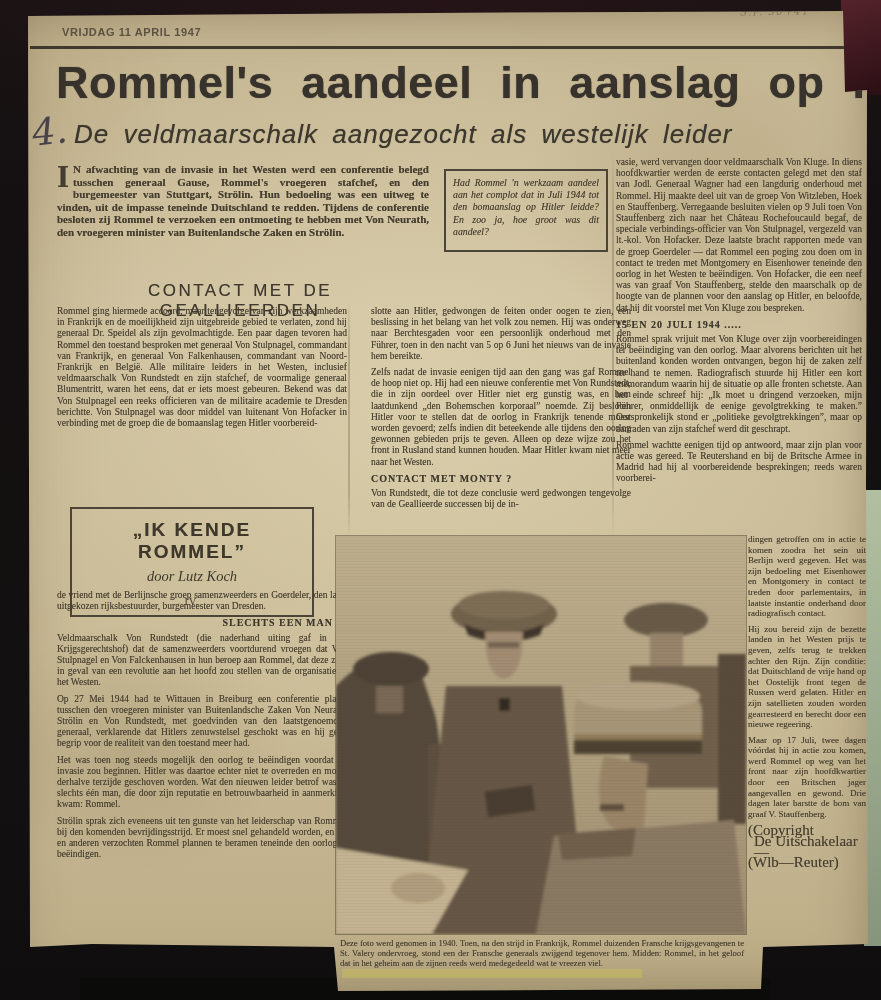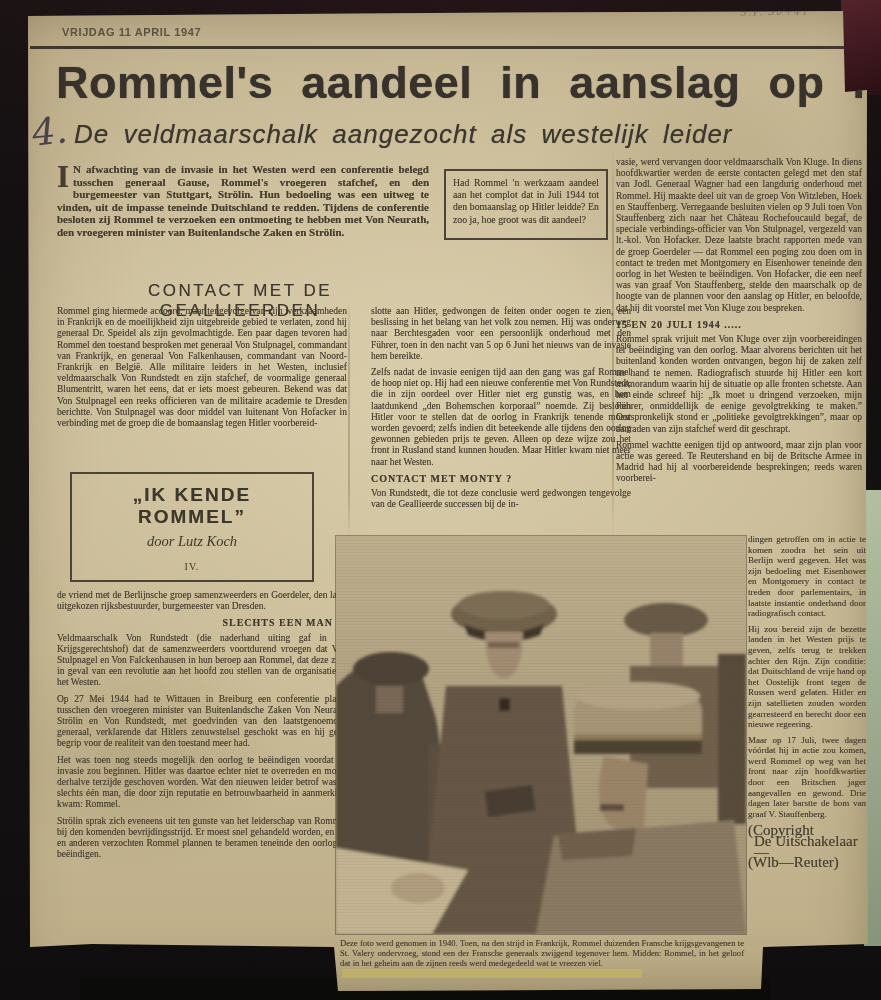--- a/index.html
+++ b/index.html
@@ -52,7 +52,7 @@
 
   .inset-box{position:absolute;left:444px;top:169px;width:146px;border:2px solid #4c4436;
     padding:6px 7px;font-size:9.8px;line-height:12.2px;text-align:justify;color:#453d2f;
-    text-shadow:0 0 .5px rgba(70,60,45,.55);}
+    text-shadow:0 0 .5px rgba(70,60,45,.55);font-style:italic;}
   .inset-box p{margin:0 0 6px 0;}
 
   .h-geall{position:absolute;left:70px;top:281px;width:340px;text-align:center;

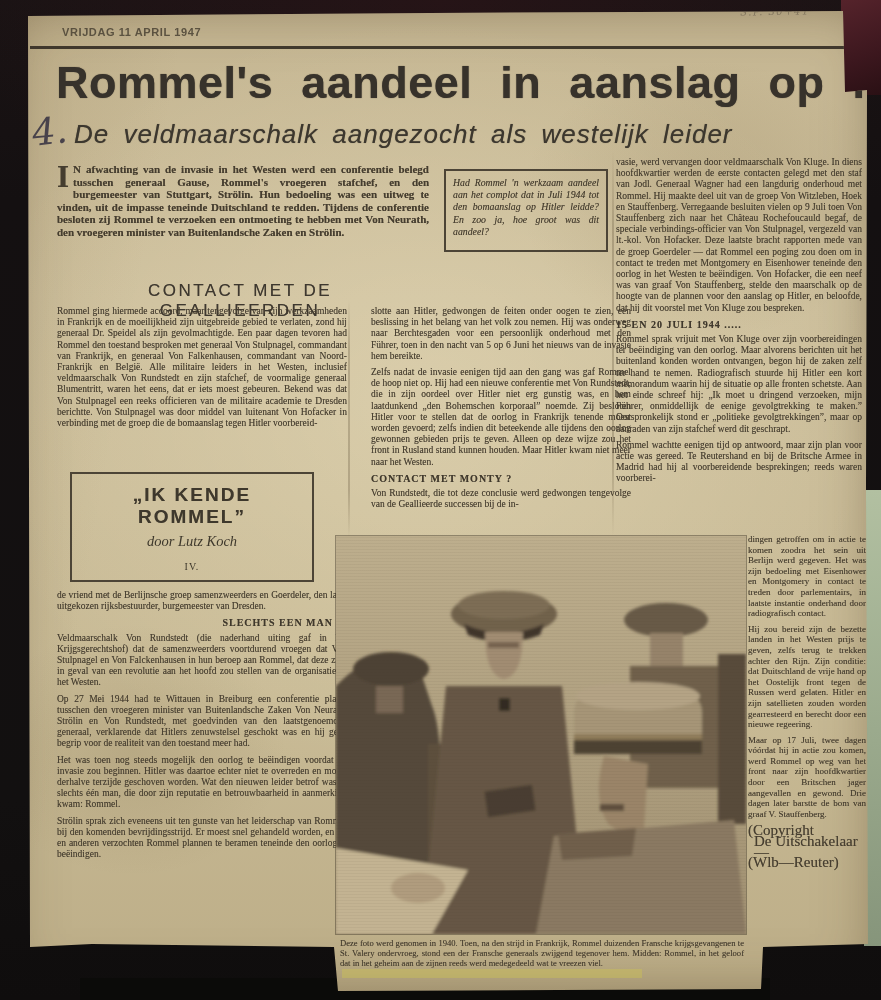--- a/index.html
+++ b/index.html
@@ -70,7 +70,7 @@
   .h-center{}
   .h-right{text-align:right;padding-right:14px;}
 
-  .kende-box{position:absolute;left:70px;top:472px;width:228px;border:2px solid #4c4436;
+  .kende-box{position:absolute;left:70px;top:507px;width:228px;border:2px solid #4c4436;
     padding:10px 6px 8px 6px;text-align:center;color:#3e382c;}
   .kende-title{font-family:"Liberation Sans",sans-serif;font-size:19px;letter-spacing:2px;
     font-weight:600;text-shadow:0 0 .6px rgba(55,48,38,.5);}

